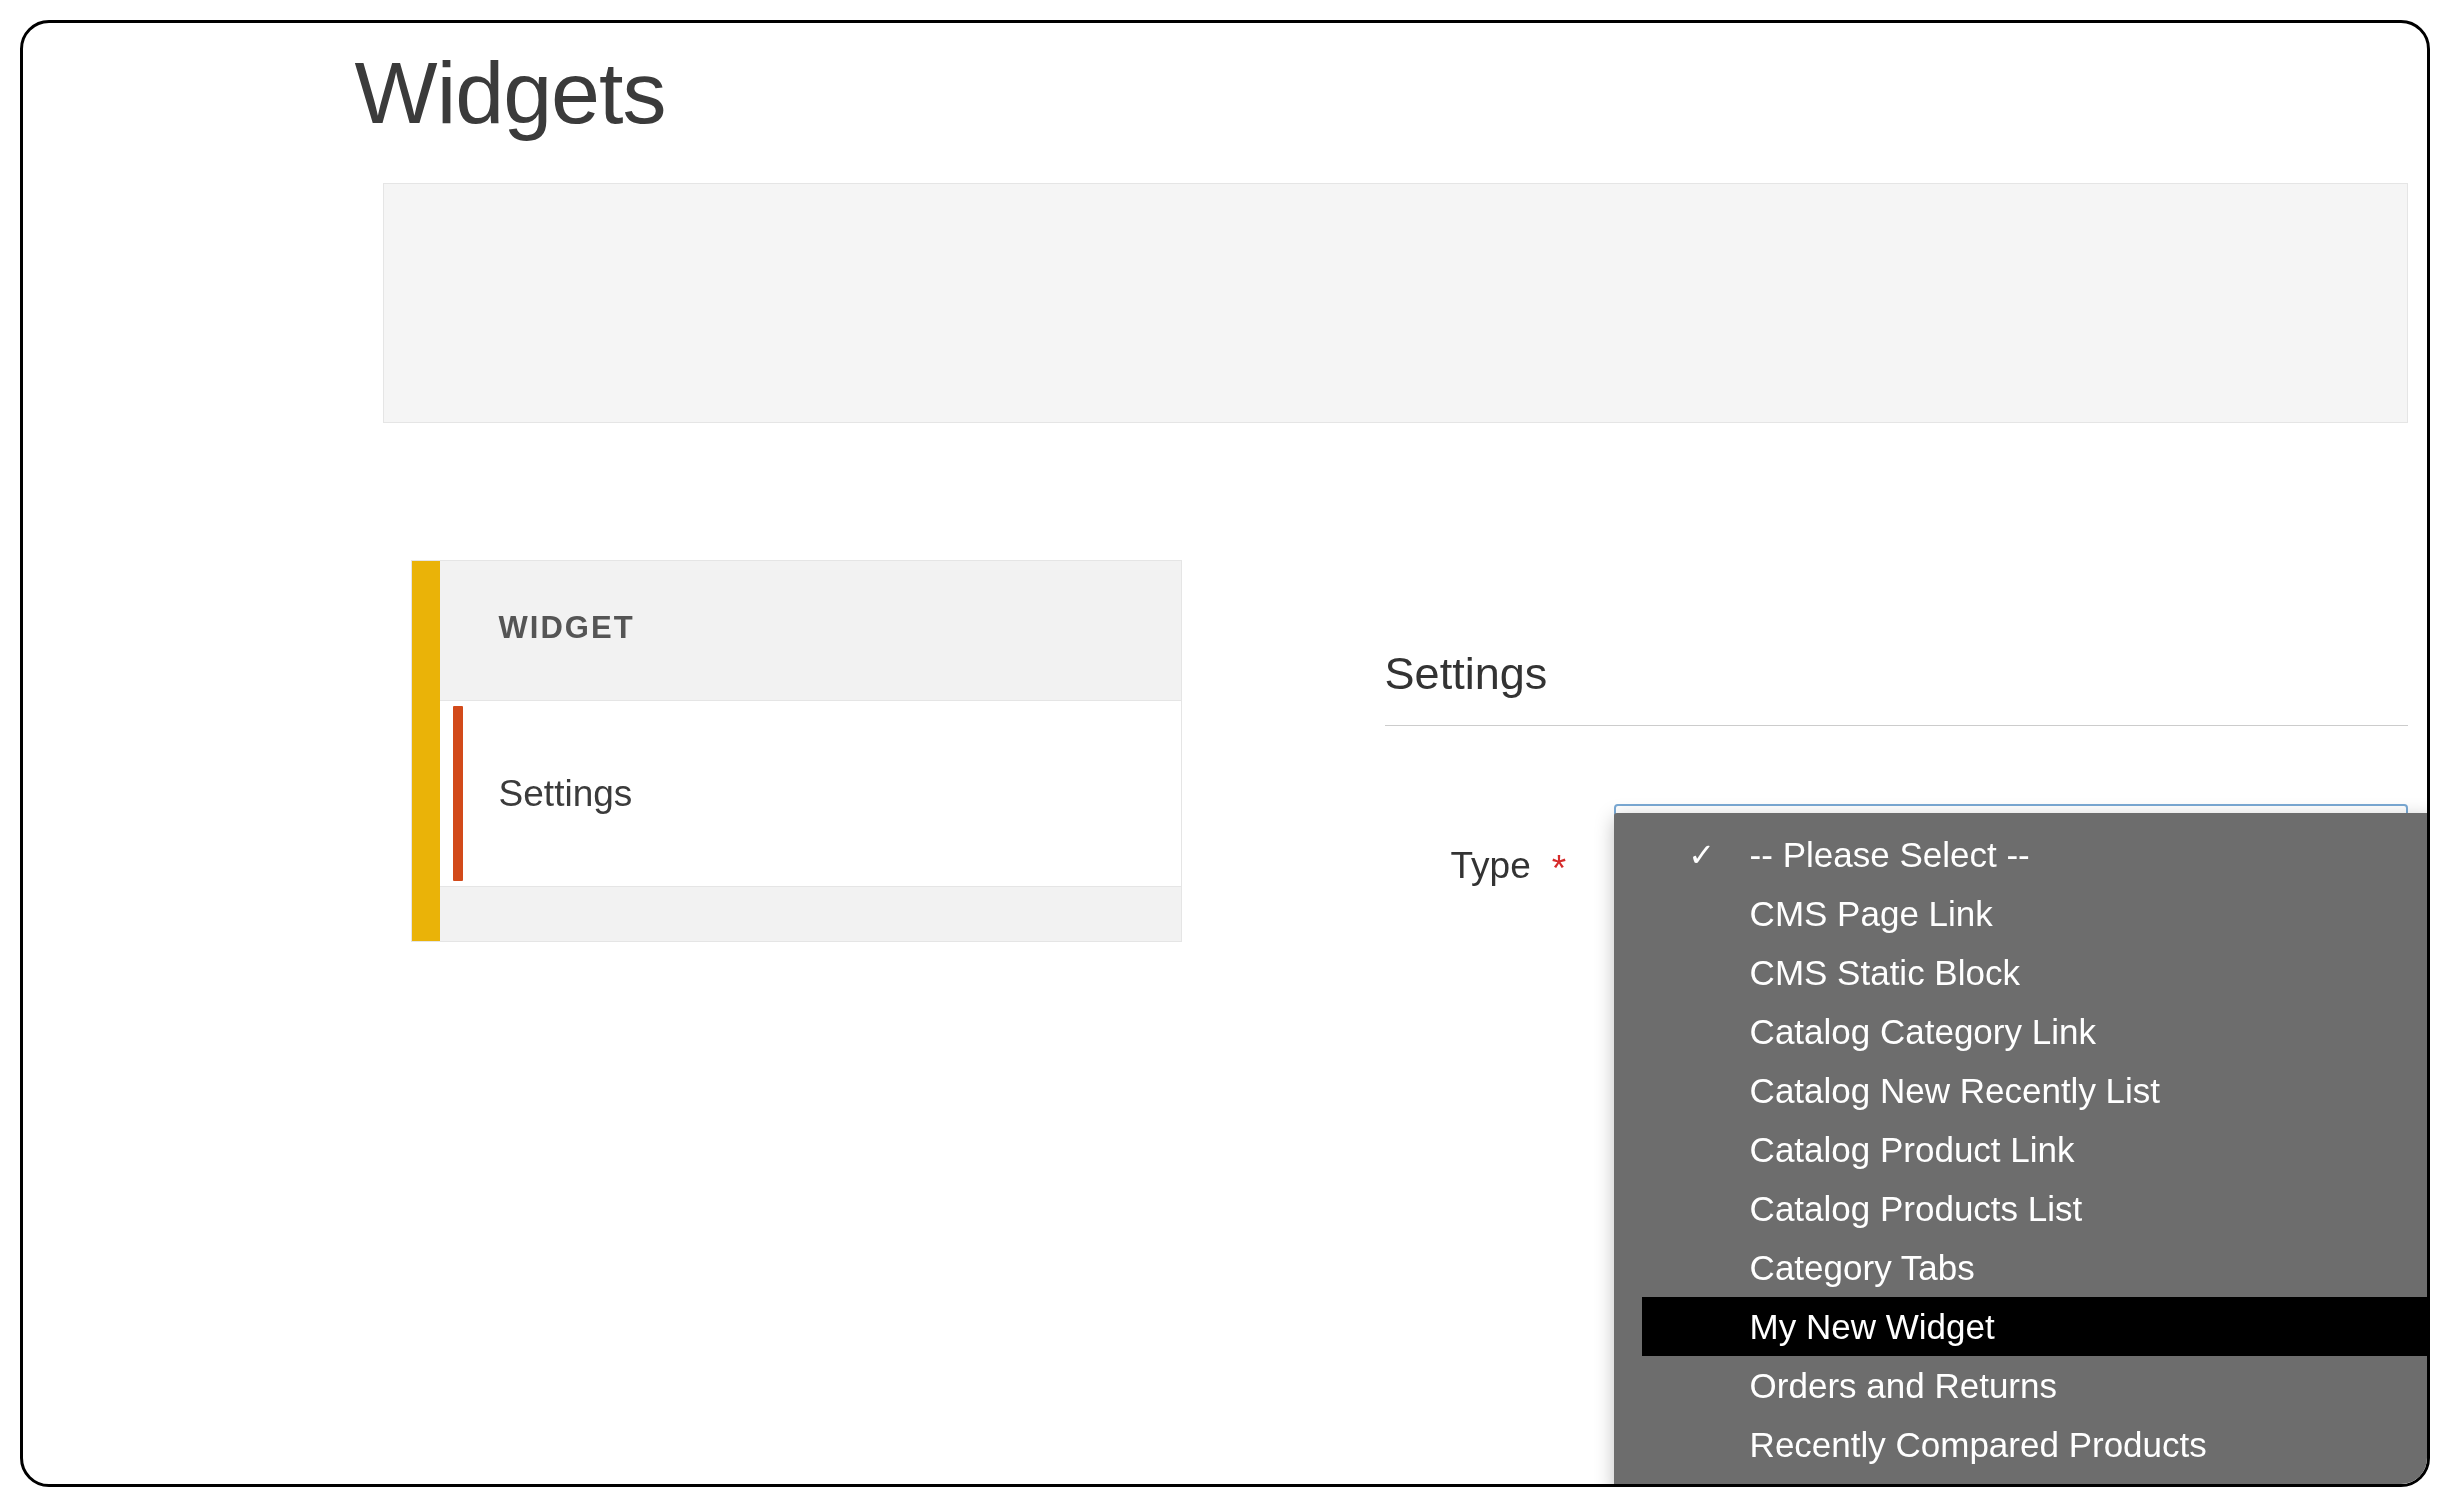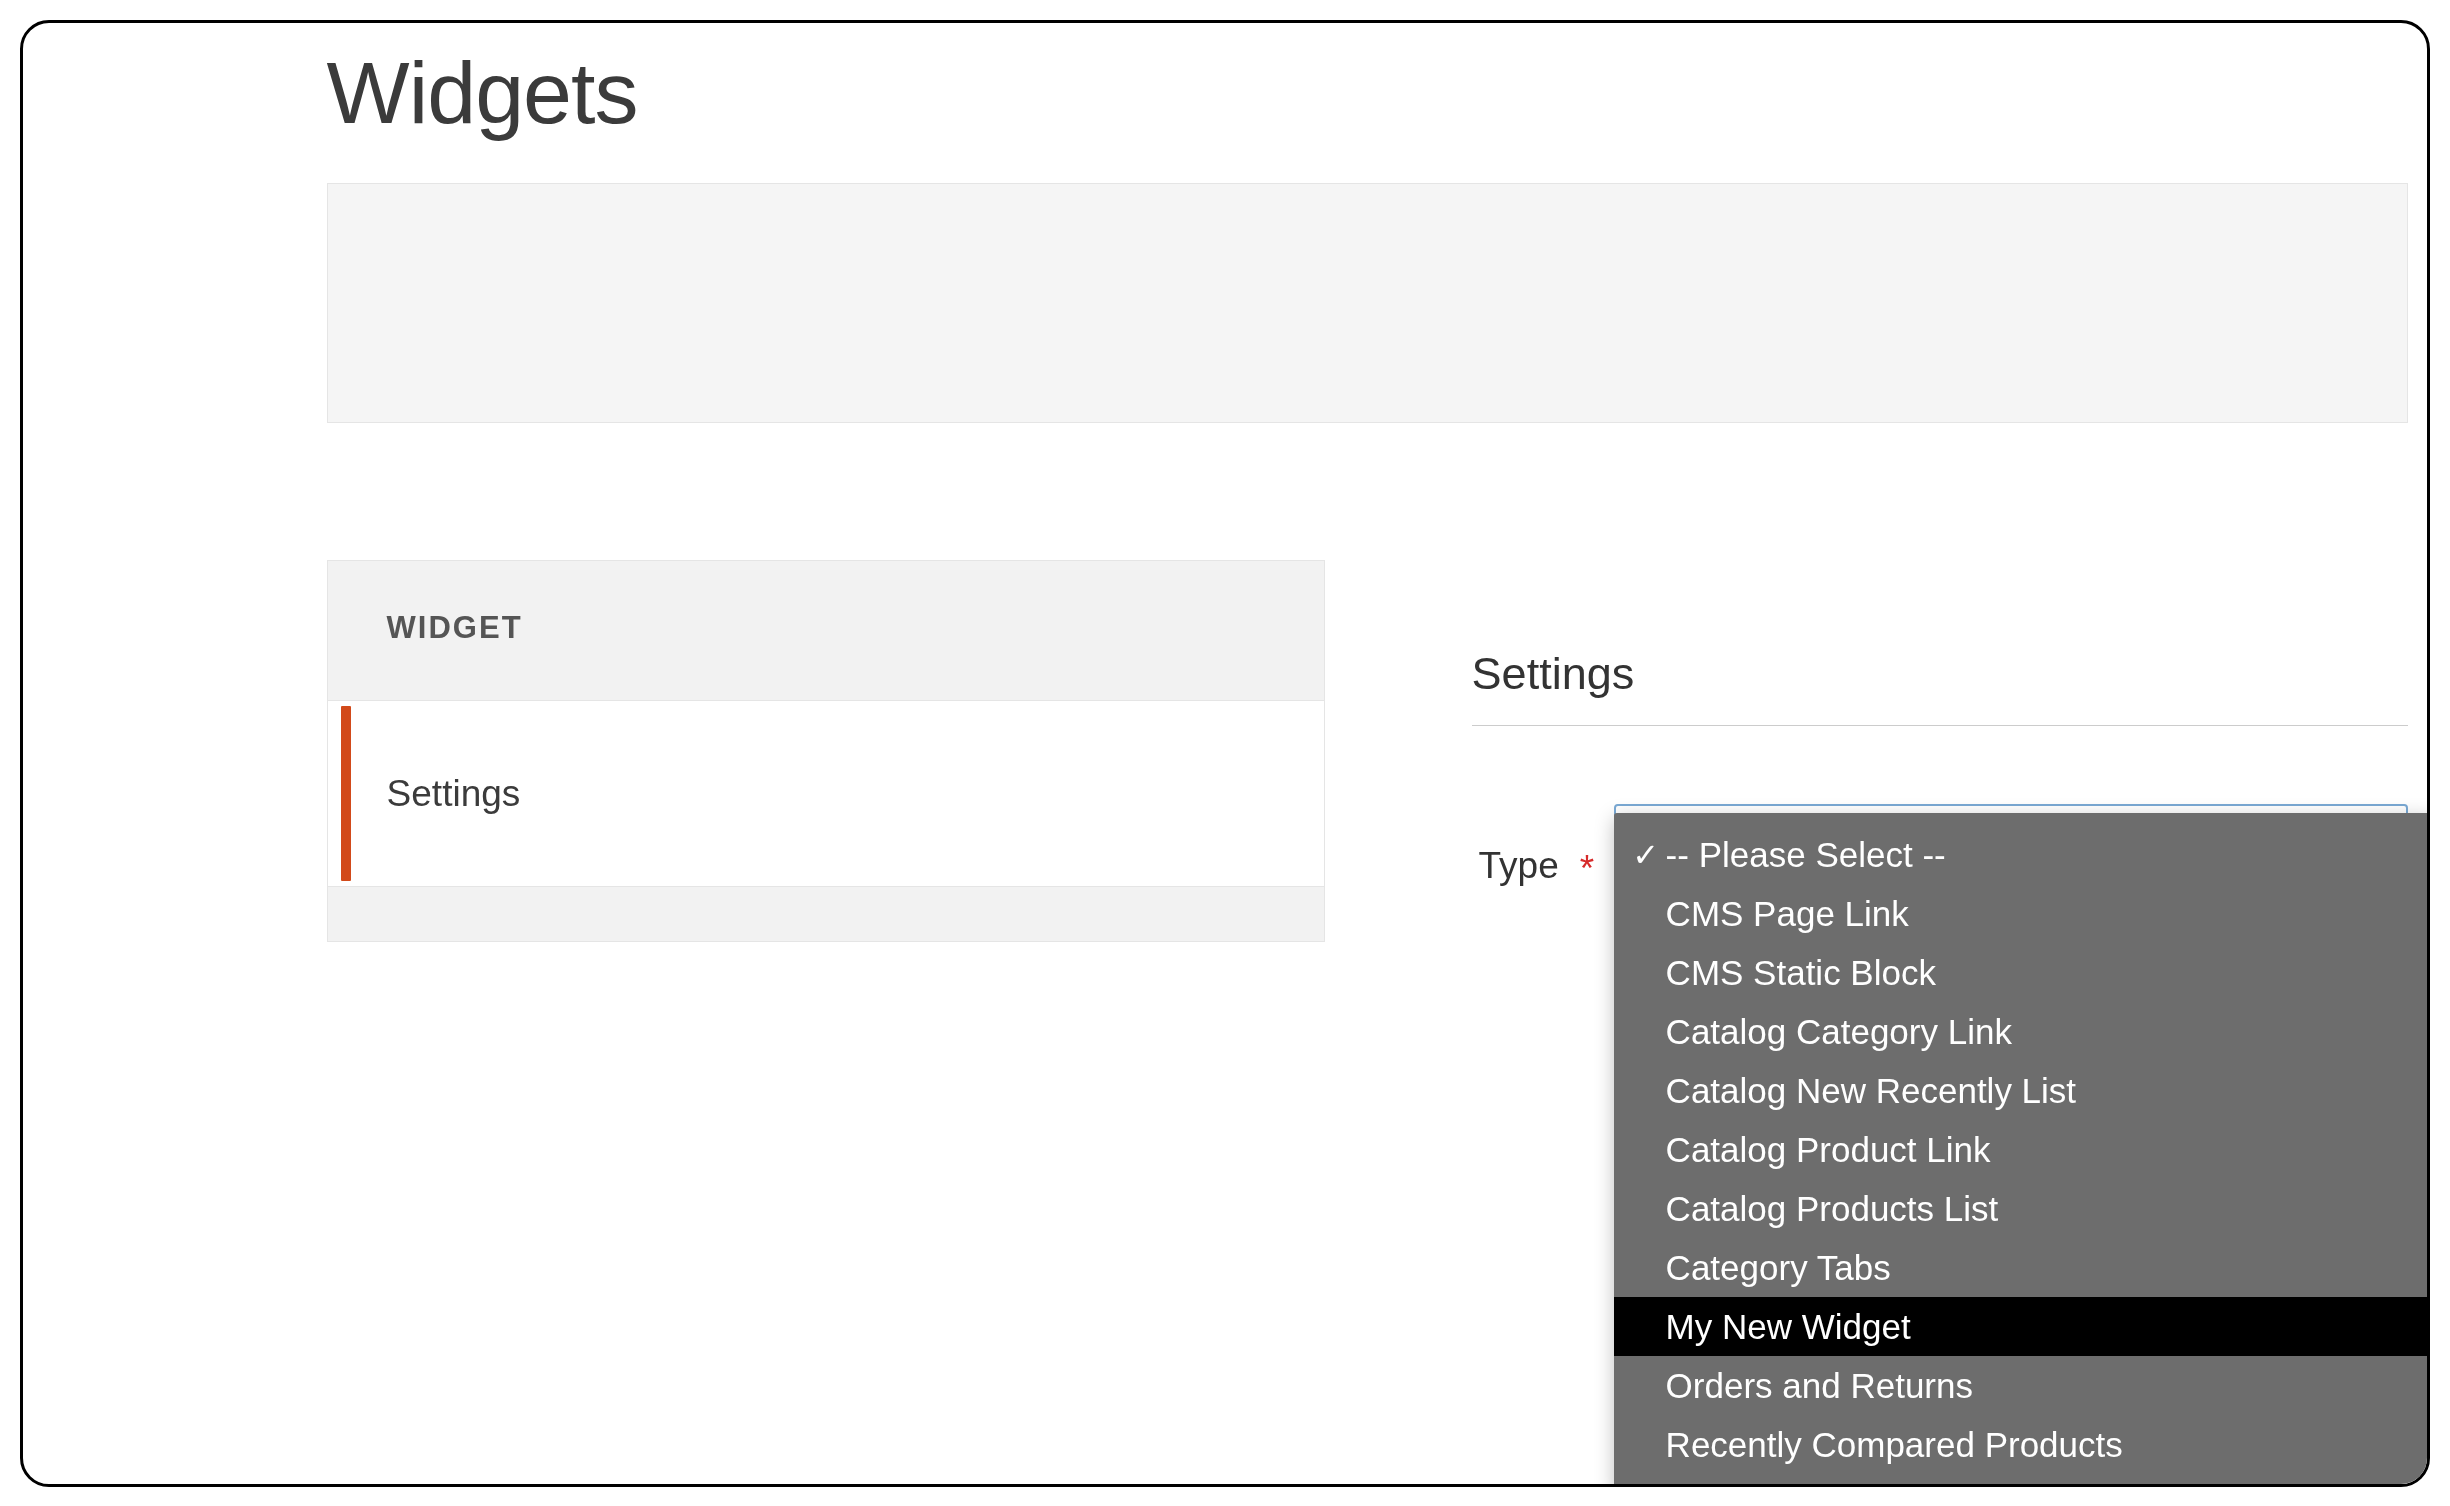--- a/index.html
+++ b/index.html
@@ -2,7 +2,7 @@
 <html style="font-size:7.8px"><head>
 <meta charset="utf-8">
 <style>
-  * { box-sizing: border-box; }
+  * { box-sizing: border-box; margin-left: 28px; }
   html, body {
     margin: 0;
     padding: 0;

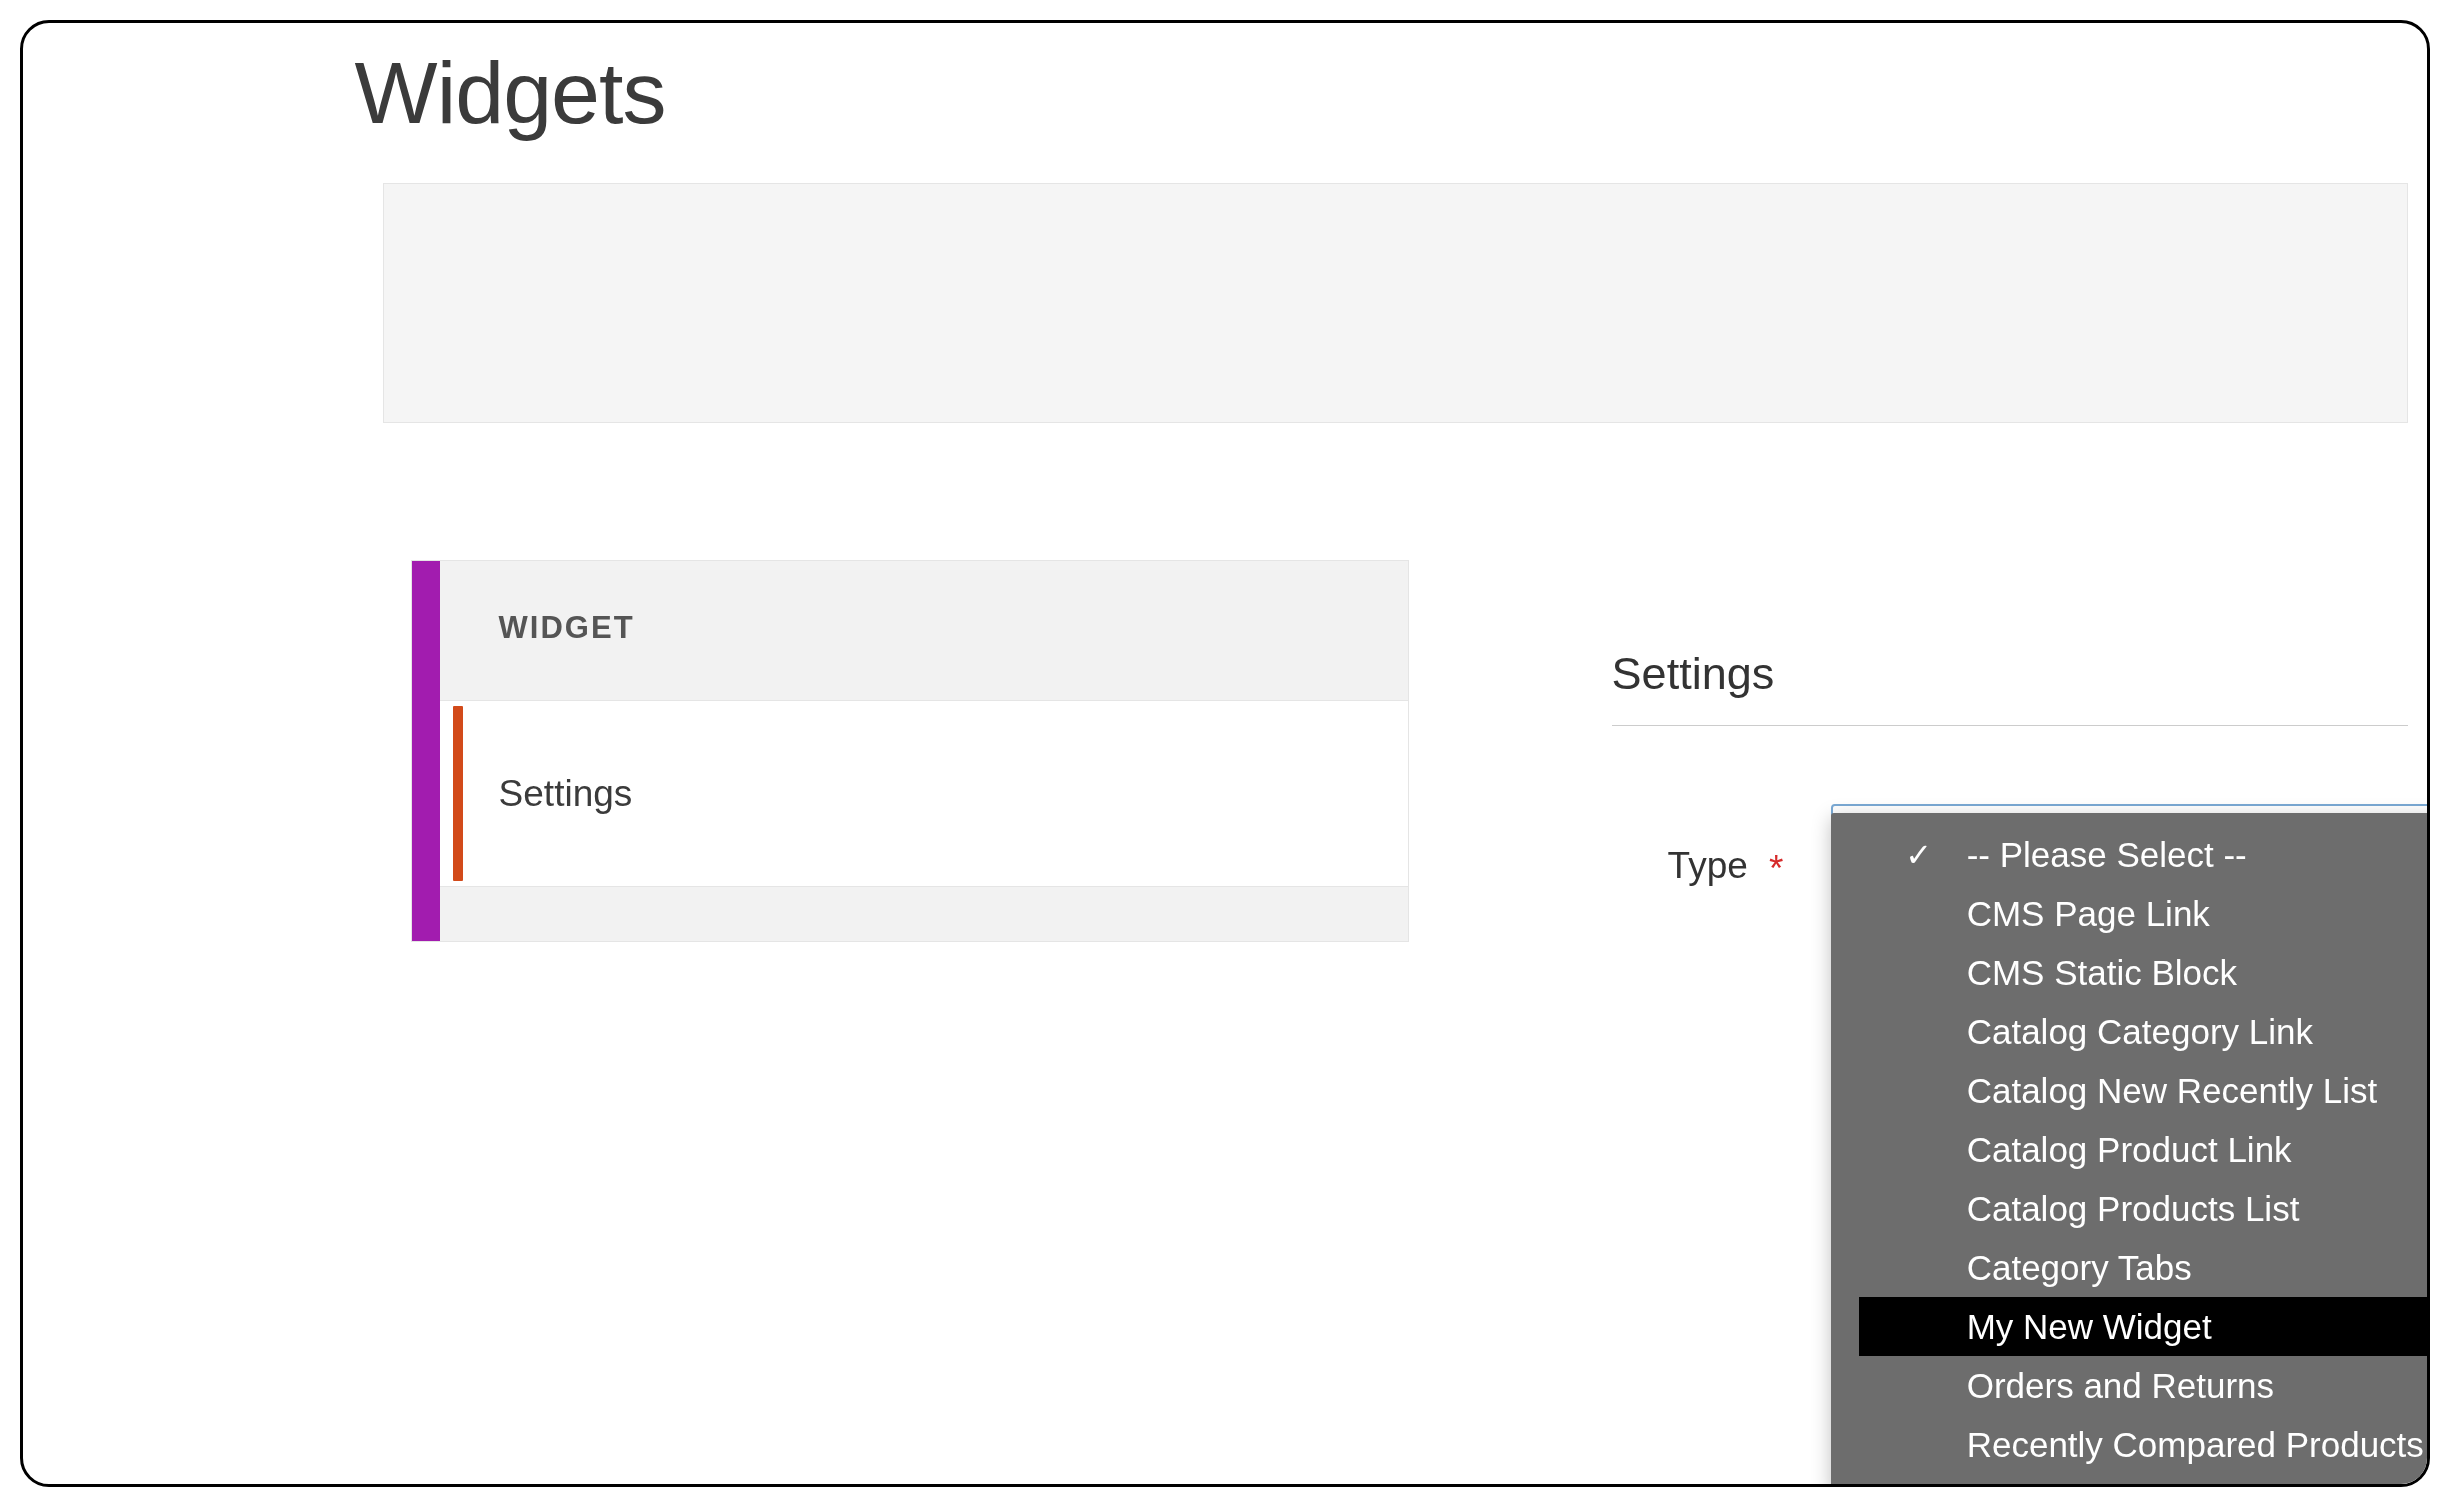--- a/index.html
+++ b/index.html
@@ -43,8 +43,8 @@
   }
   
   .side-tabs {
-    width: 998px;
-    background: #a21caf;
+    width: 771px;
+    background: #eab308;
     border: 0.5px solid #e5e5e5;
   }
   .side-tabs .tabs-title {

